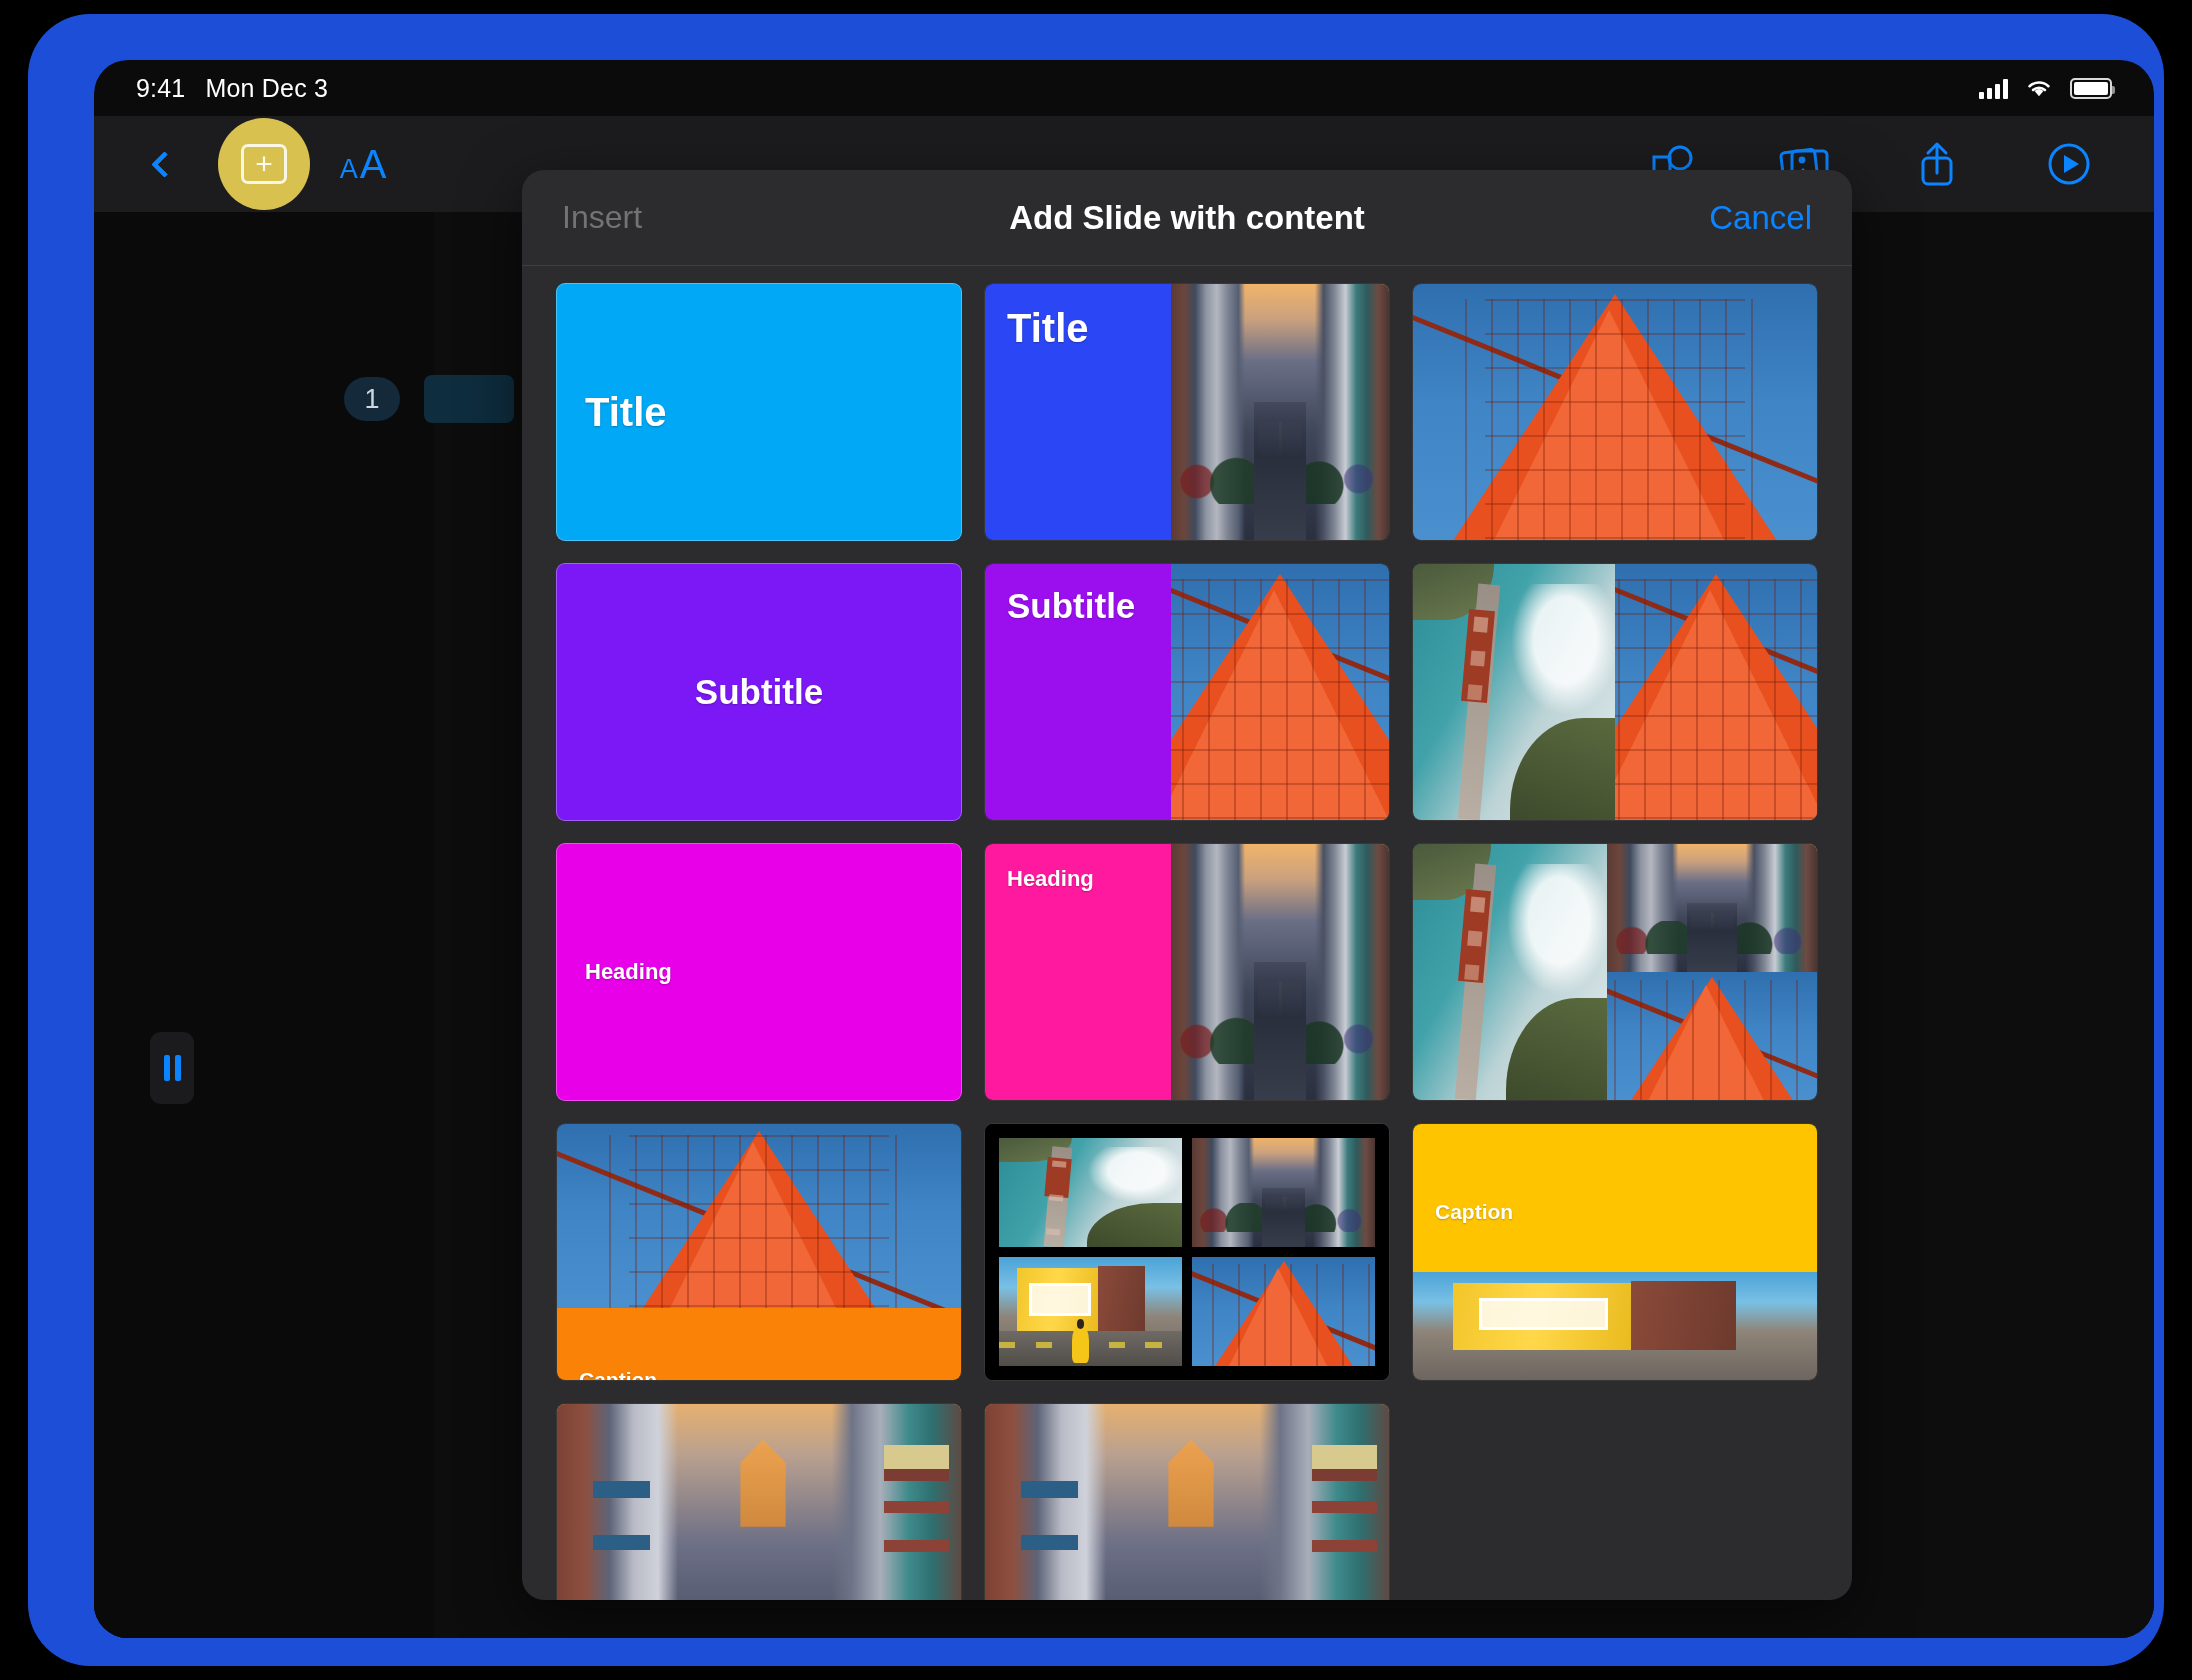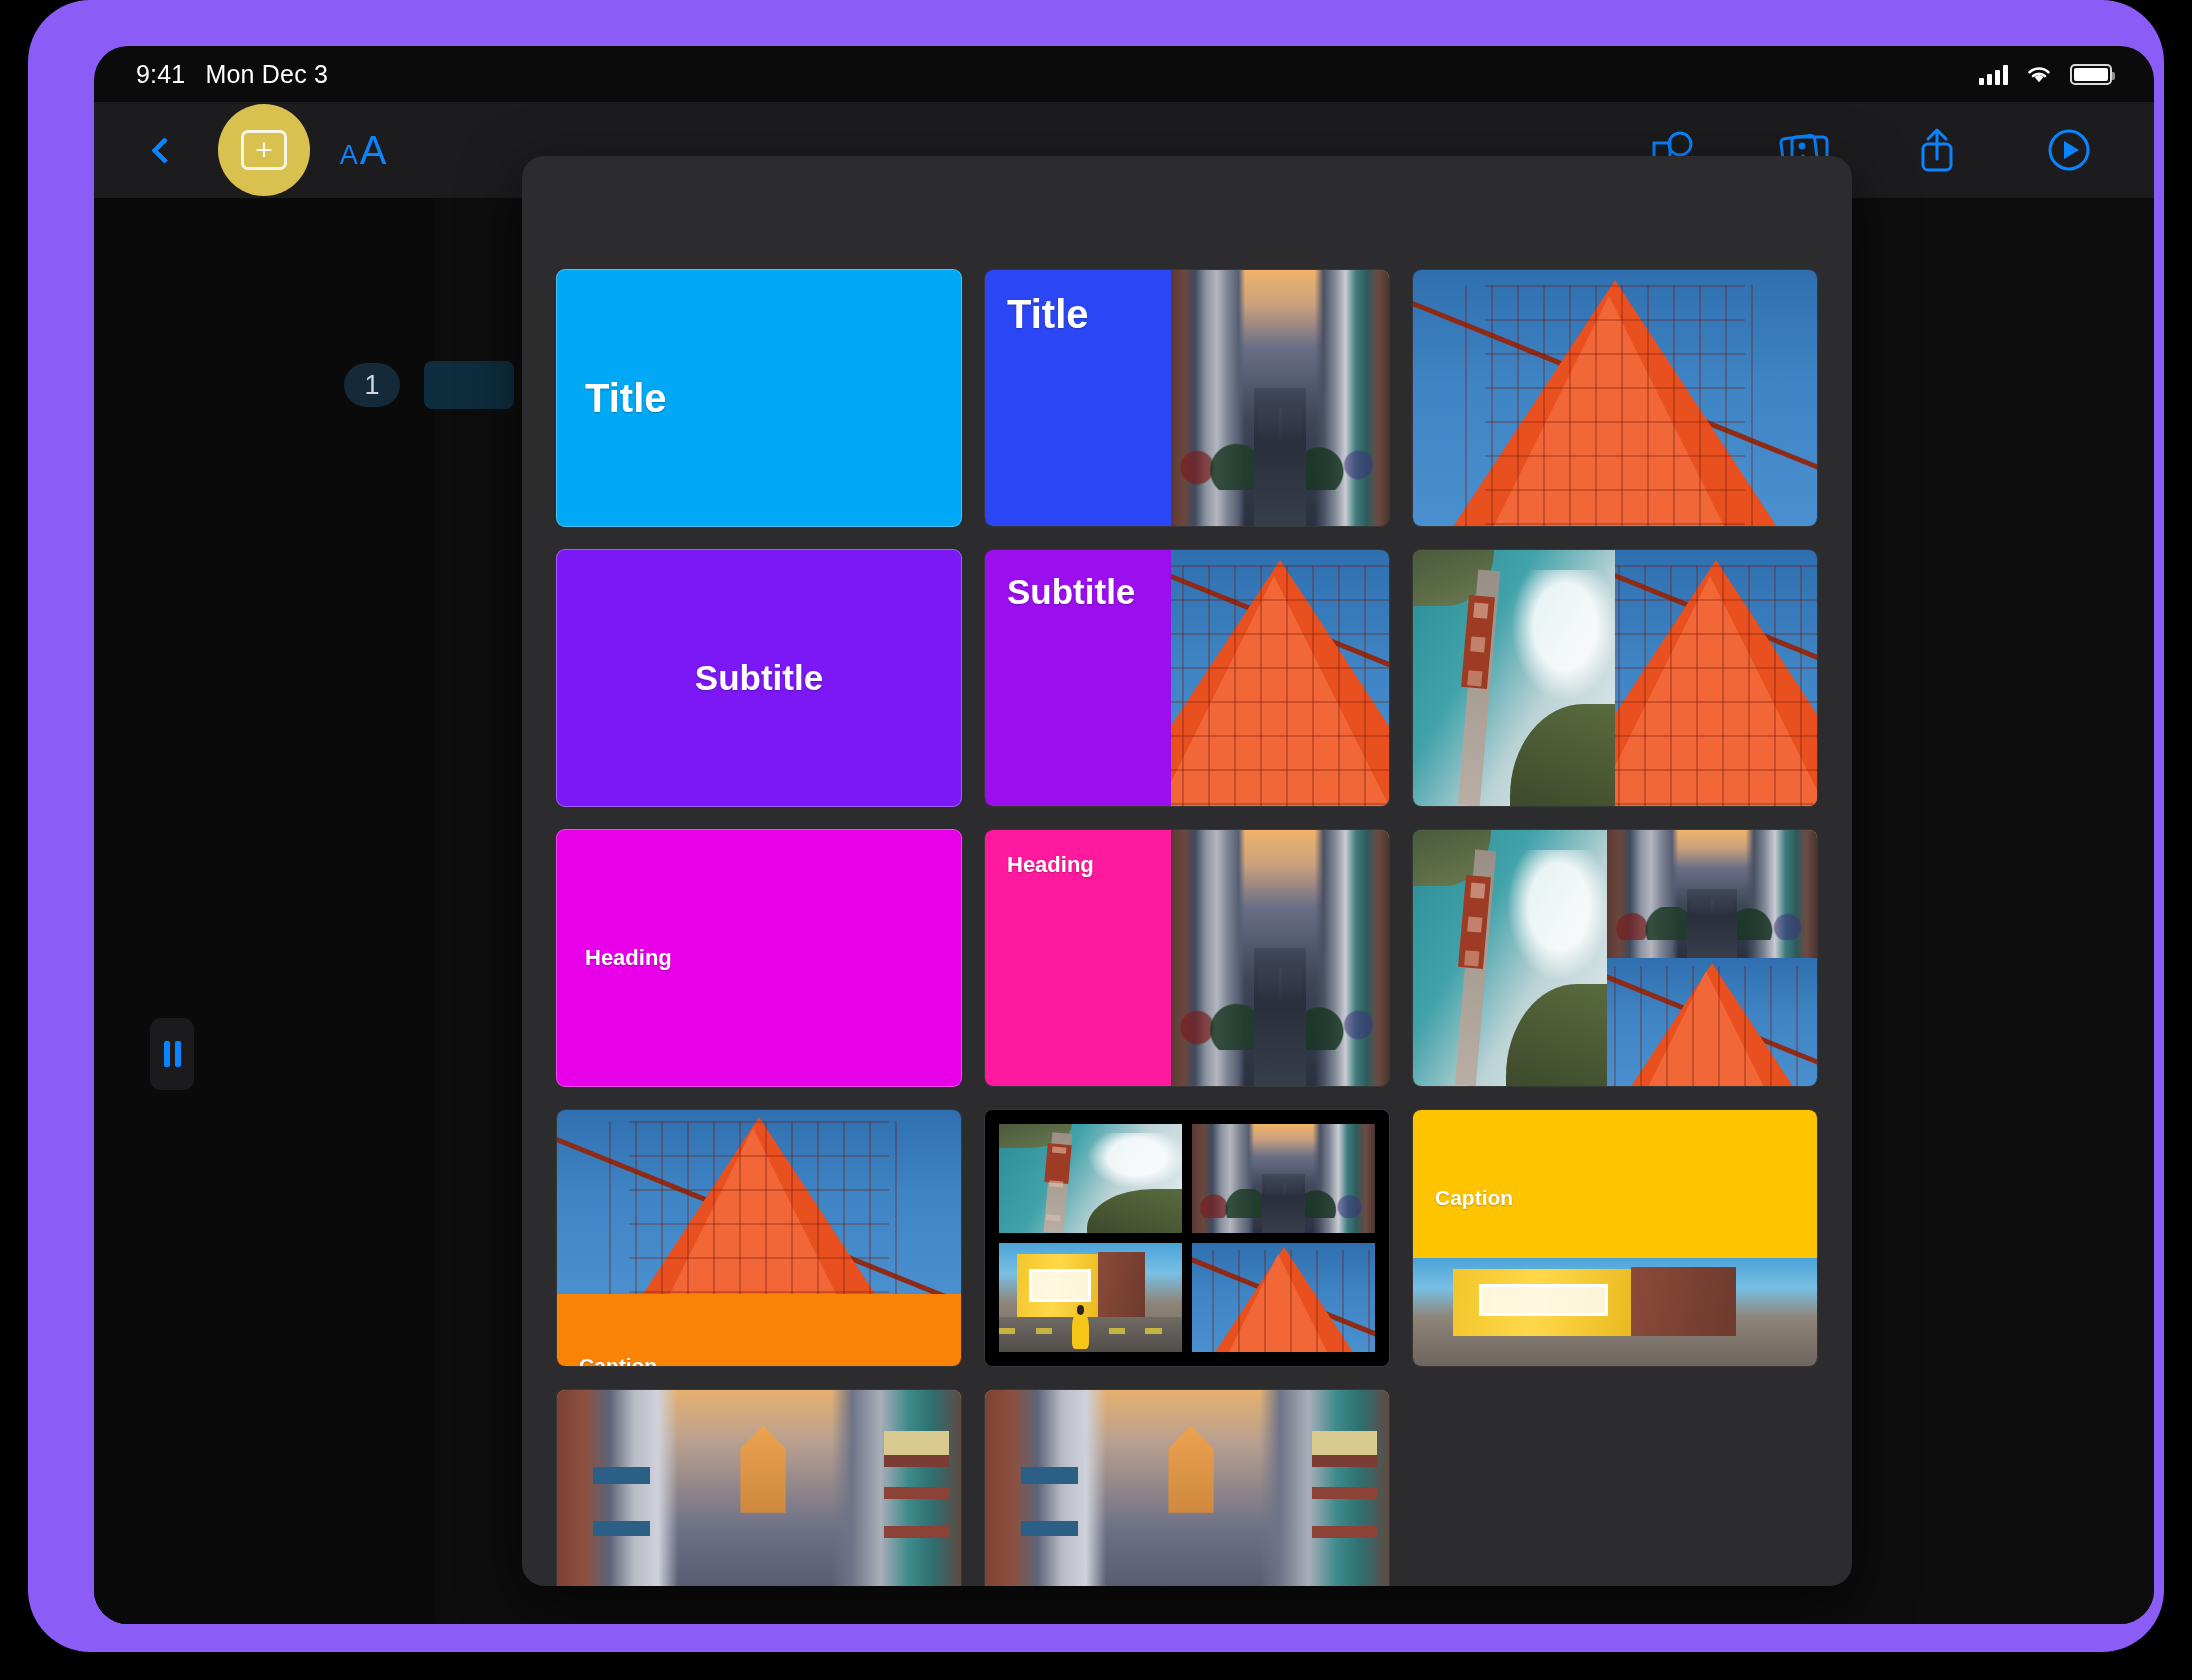--- a/index.html
+++ b/index.html
@@ -15,9 +15,9 @@
   }
   
   .bezel {
-    position: absolute; left: 28px; top: 0;
+    position: absolute; left: 28px; top: 14px;
     width: 2136px; height: 1652px;
-    background: #8b5cf6;
+    background: #1d4ed8;
     border-radius: 62px;
   }
   .screen {

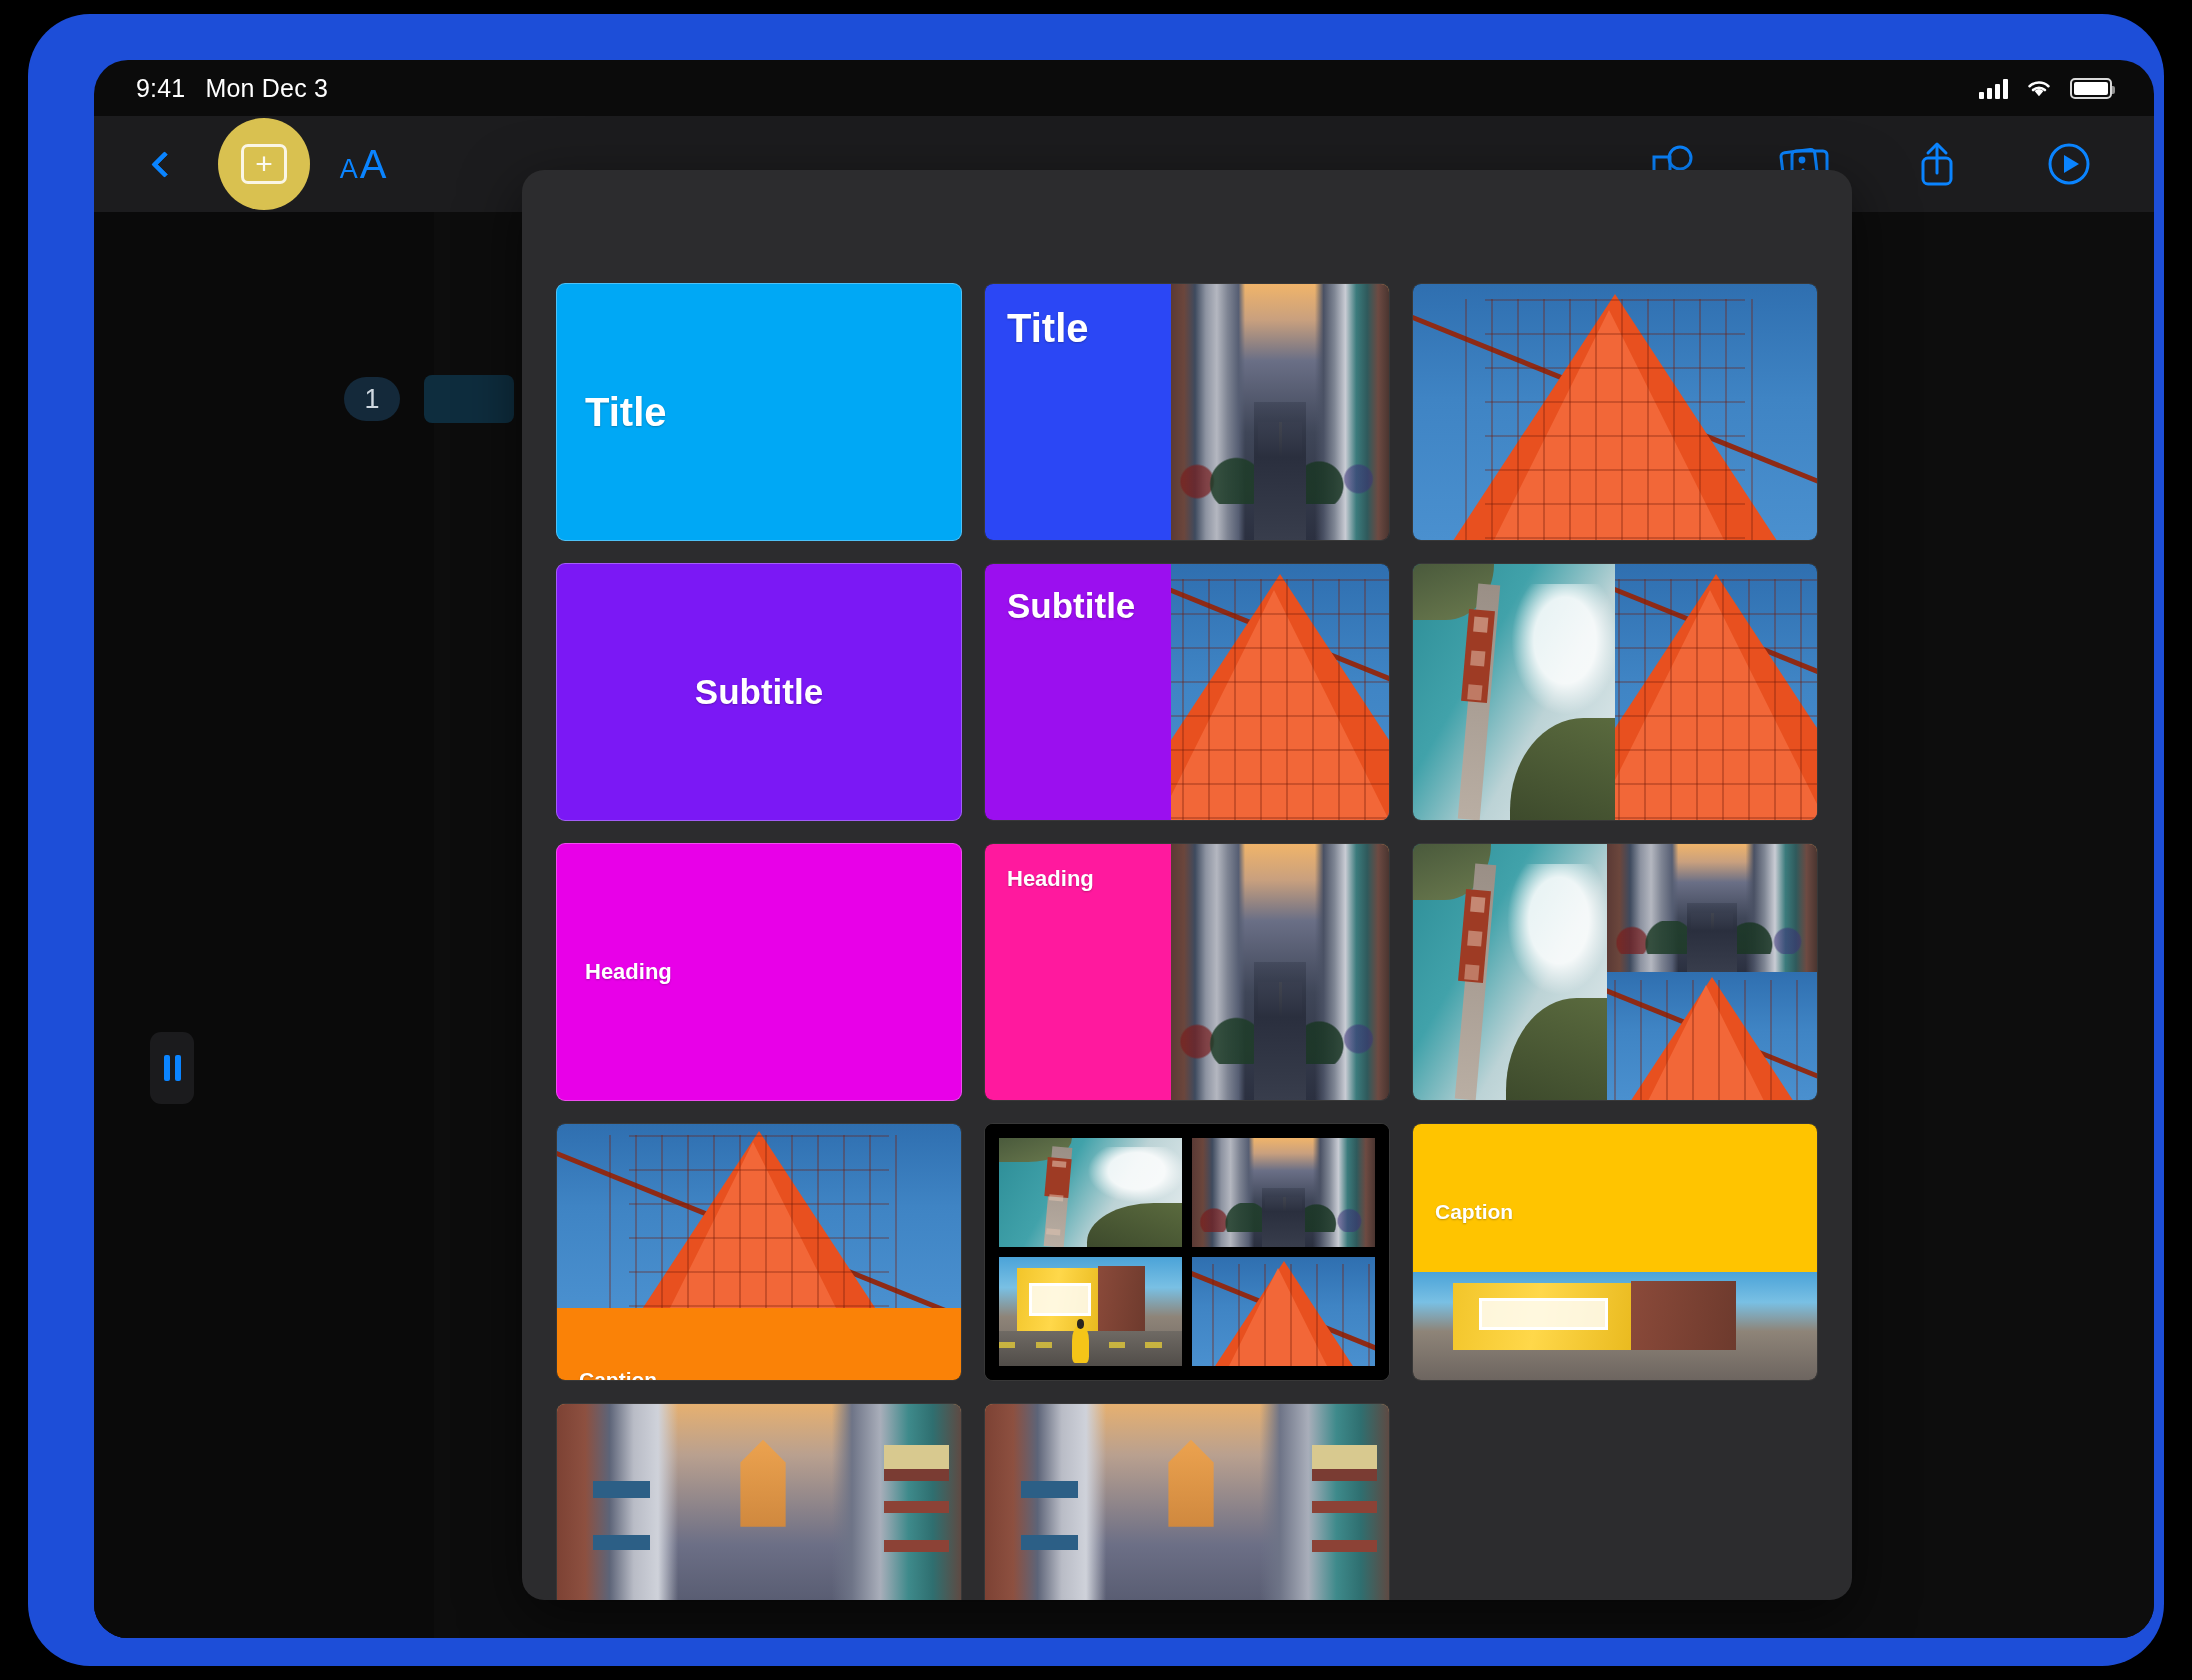--- a/index.html
+++ b/index.html
@@ -479,6 +479,11 @@
     </div>
 
     <div class="modal">
+      <div class="modal-header">
+        <div class="mh-left">Insert</div>
+        <div class="mh-title">Add Slide with content</div>
+        <div class="mh-right">Cancel</div>
+      </div>
 
       <div class="grid">
 

